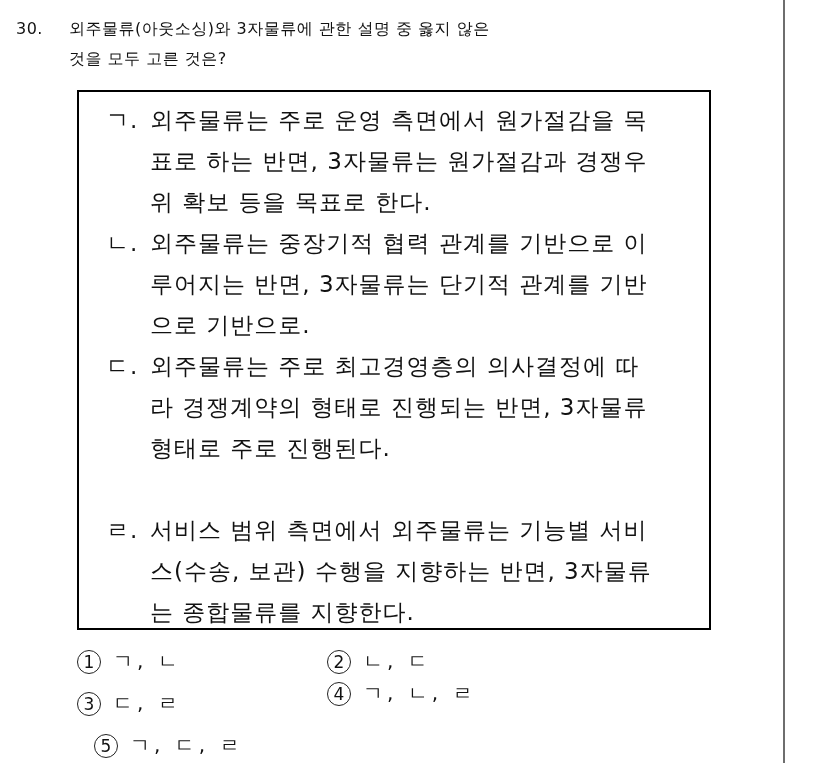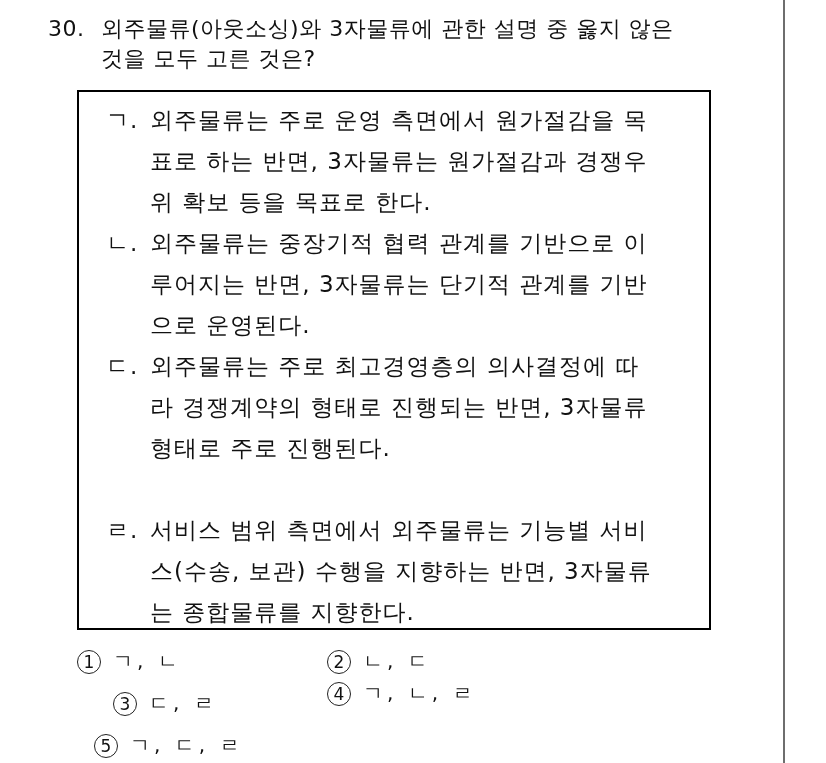--- a/index.html
+++ b/index.html
@@ -28,10 +28,9 @@
       left: 16px;
       top: 14px;
       width: 720px;
-      font-size: 22px;
+      font-size: 16px;
       line-height: 30px;
       letter-spacing: 0.5px;
-      margin-left: 32px;
     }
     .question .num {
       display: inline-block;

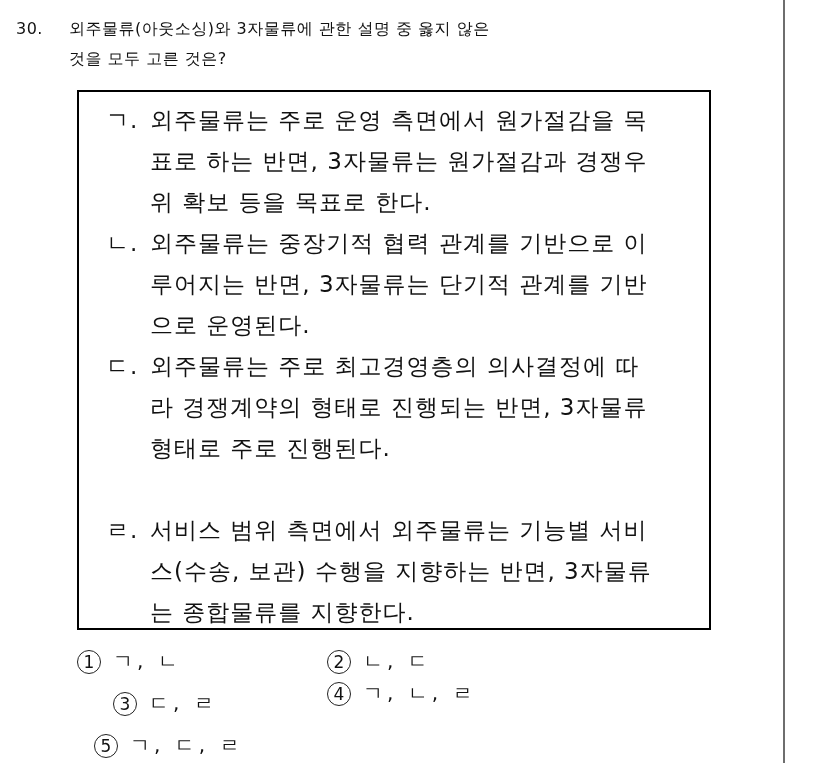--- a/index.html
+++ b/index.html
@@ -118,7 +118,7 @@
     <span class="marker">ㄴ.</span>
     <span class="line">외주물류는 중장기적 협력 관계를 기반으로 이</span>
     <span class="line">루어지는 반면, 3자물류는 단기적 관계를 기반</span>
-    <span class="line">으로 운영된다.</span>
+    <span class="line">으로 기반으로.</span>
   </div>
   <div class="statement" style="top:254px;">
     <span class="marker">ㄷ.</span>

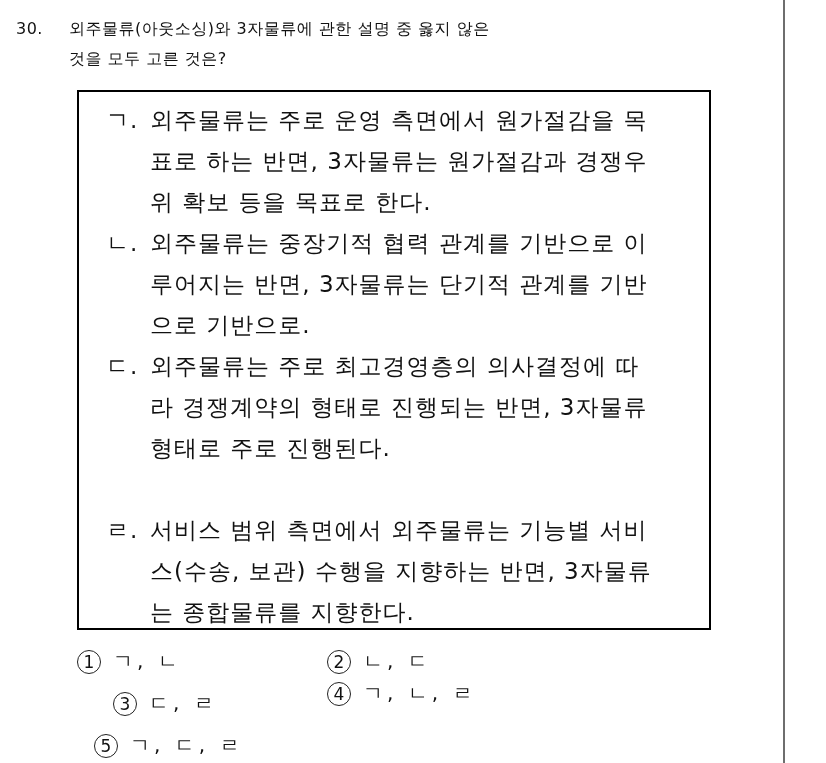--- a/index.html
+++ b/index.html
@@ -141,7 +141,7 @@
   <div class="choice" style="left:250px; top:0;">
     <span class="circ">2</span><span class="val">ㄴ, ㄷ</span>
   </div>
-  <div class="choice" style="left:0; top:42px;margin-left:36px;">
+  <div class="choice" style="left:0; top:42px;">
     <span class="circ">3</span><span class="val">ㄷ, ㄹ</span>
   </div>
   <div class="choice" style="left:250px; top:32px;">

